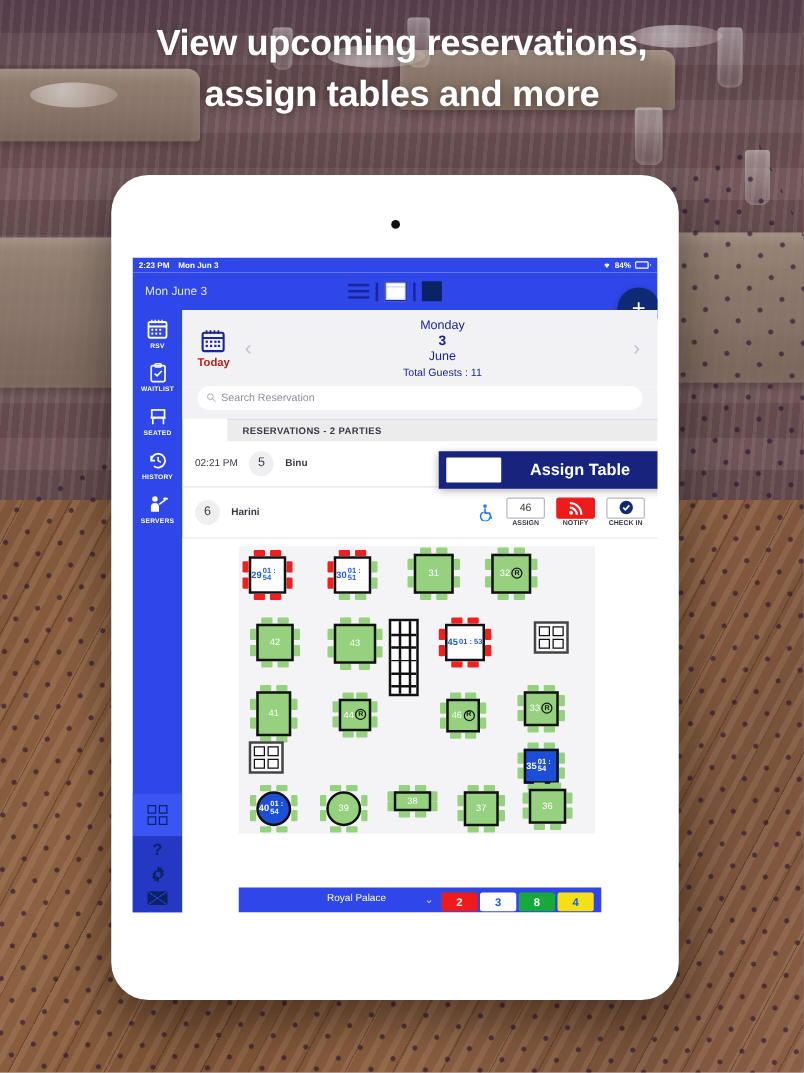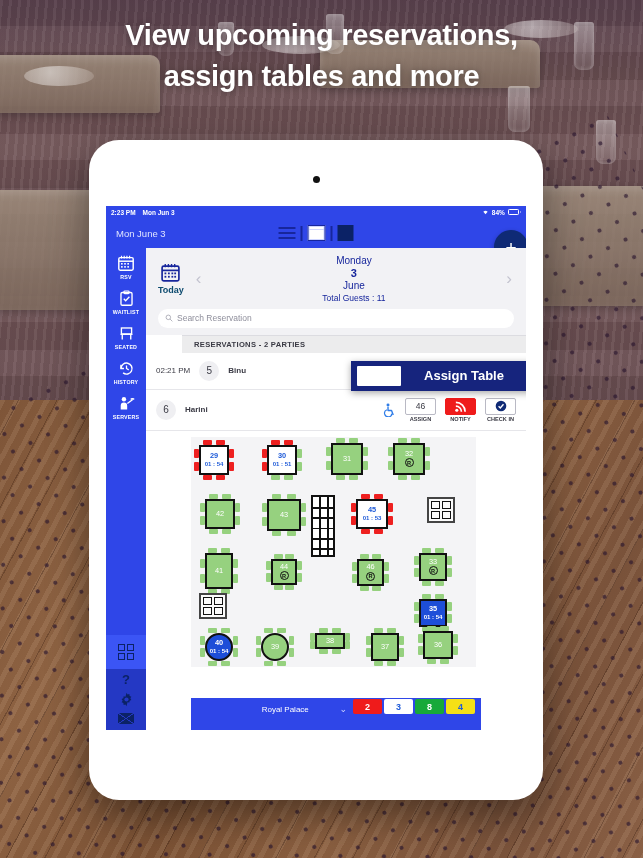--- a/index.html
+++ b/index.html
@@ -154,7 +154,7 @@
     background:#f2f2f5; display:flex; align-items:center; gap:10px;
     padding:7px 12px 6px; flex-shrink:0;
   }
-  .today-btn { display:flex; flex-direction:column; align-items:center; gap:2px; color:#0c4a6e; }
+  .today-btn { display:flex; flex-direction:column; align-items:center; gap:2px; color:#b91c1c; }
   .today-label { font-size:9px; font-weight:bold; }
   .chev { color:#c3c3cf; font-size:17px; font-weight:300; line-height:1; padding:0 2px; }
   .date-center { flex:1; text-align:center; color:#17269c; line-height:1.18; }

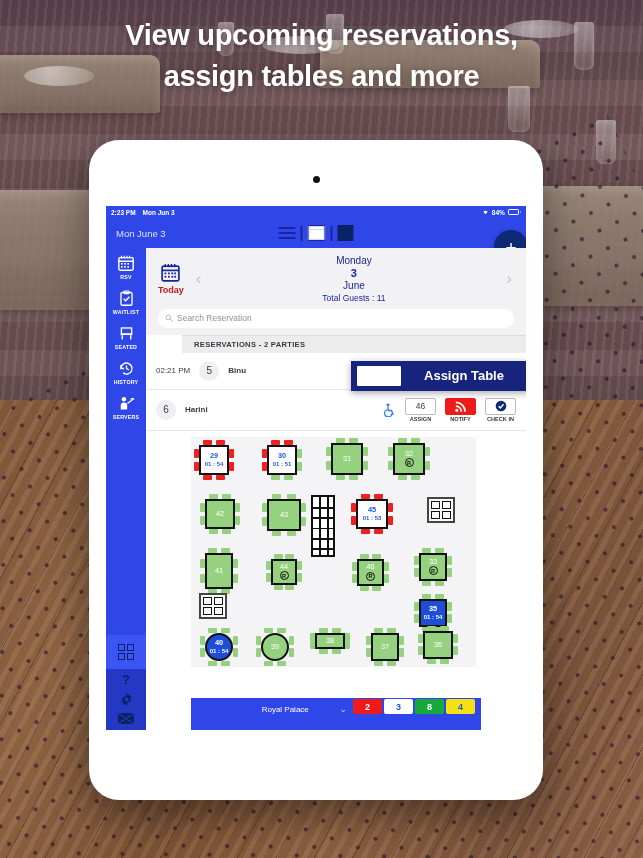--- a/index.html
+++ b/index.html
@@ -216,7 +216,7 @@
   .ch.red { background:#ee2020; }
   .surface {
     position:absolute; inset:0; border:2.2px solid #111; background:#96d17f;
-    display:flex; flex-direction:column; align-items:center; justify-content:center; gap:1px;
+    display:flex; flex-direction:row; align-items:center; justify-content:center; gap:1px;
   }
   .surface.round, .tblwrap.round .surface { border-radius:50%; }
   .surface.white { background:#fff; }

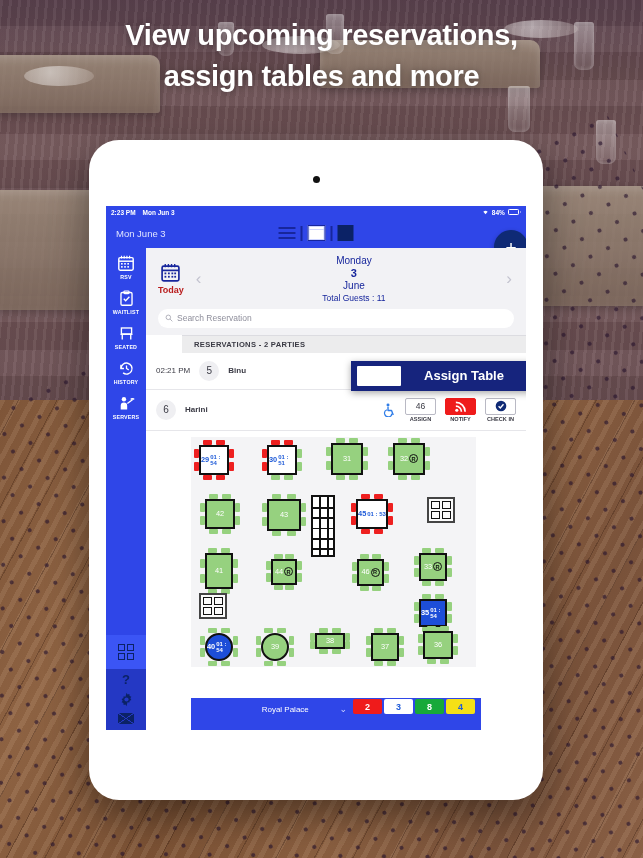--- a/index.html
+++ b/index.html
@@ -239,7 +239,7 @@
   
   .floor-footer {
     position:absolute; left:45px; right:45px; bottom:0; height:20px; background:#2f46e8;
-    display:flex; align-items:flex-end; padding:16px 6px; gap:6px;
+    display:flex; align-items:flex-start; padding:4px 6px; gap:6px;
   }
   .fp-name { color:#fff; font-size:8px; flex:1; text-align:center; }
   .fp-chev { color:#cdd4ff; font-size:9px; }

